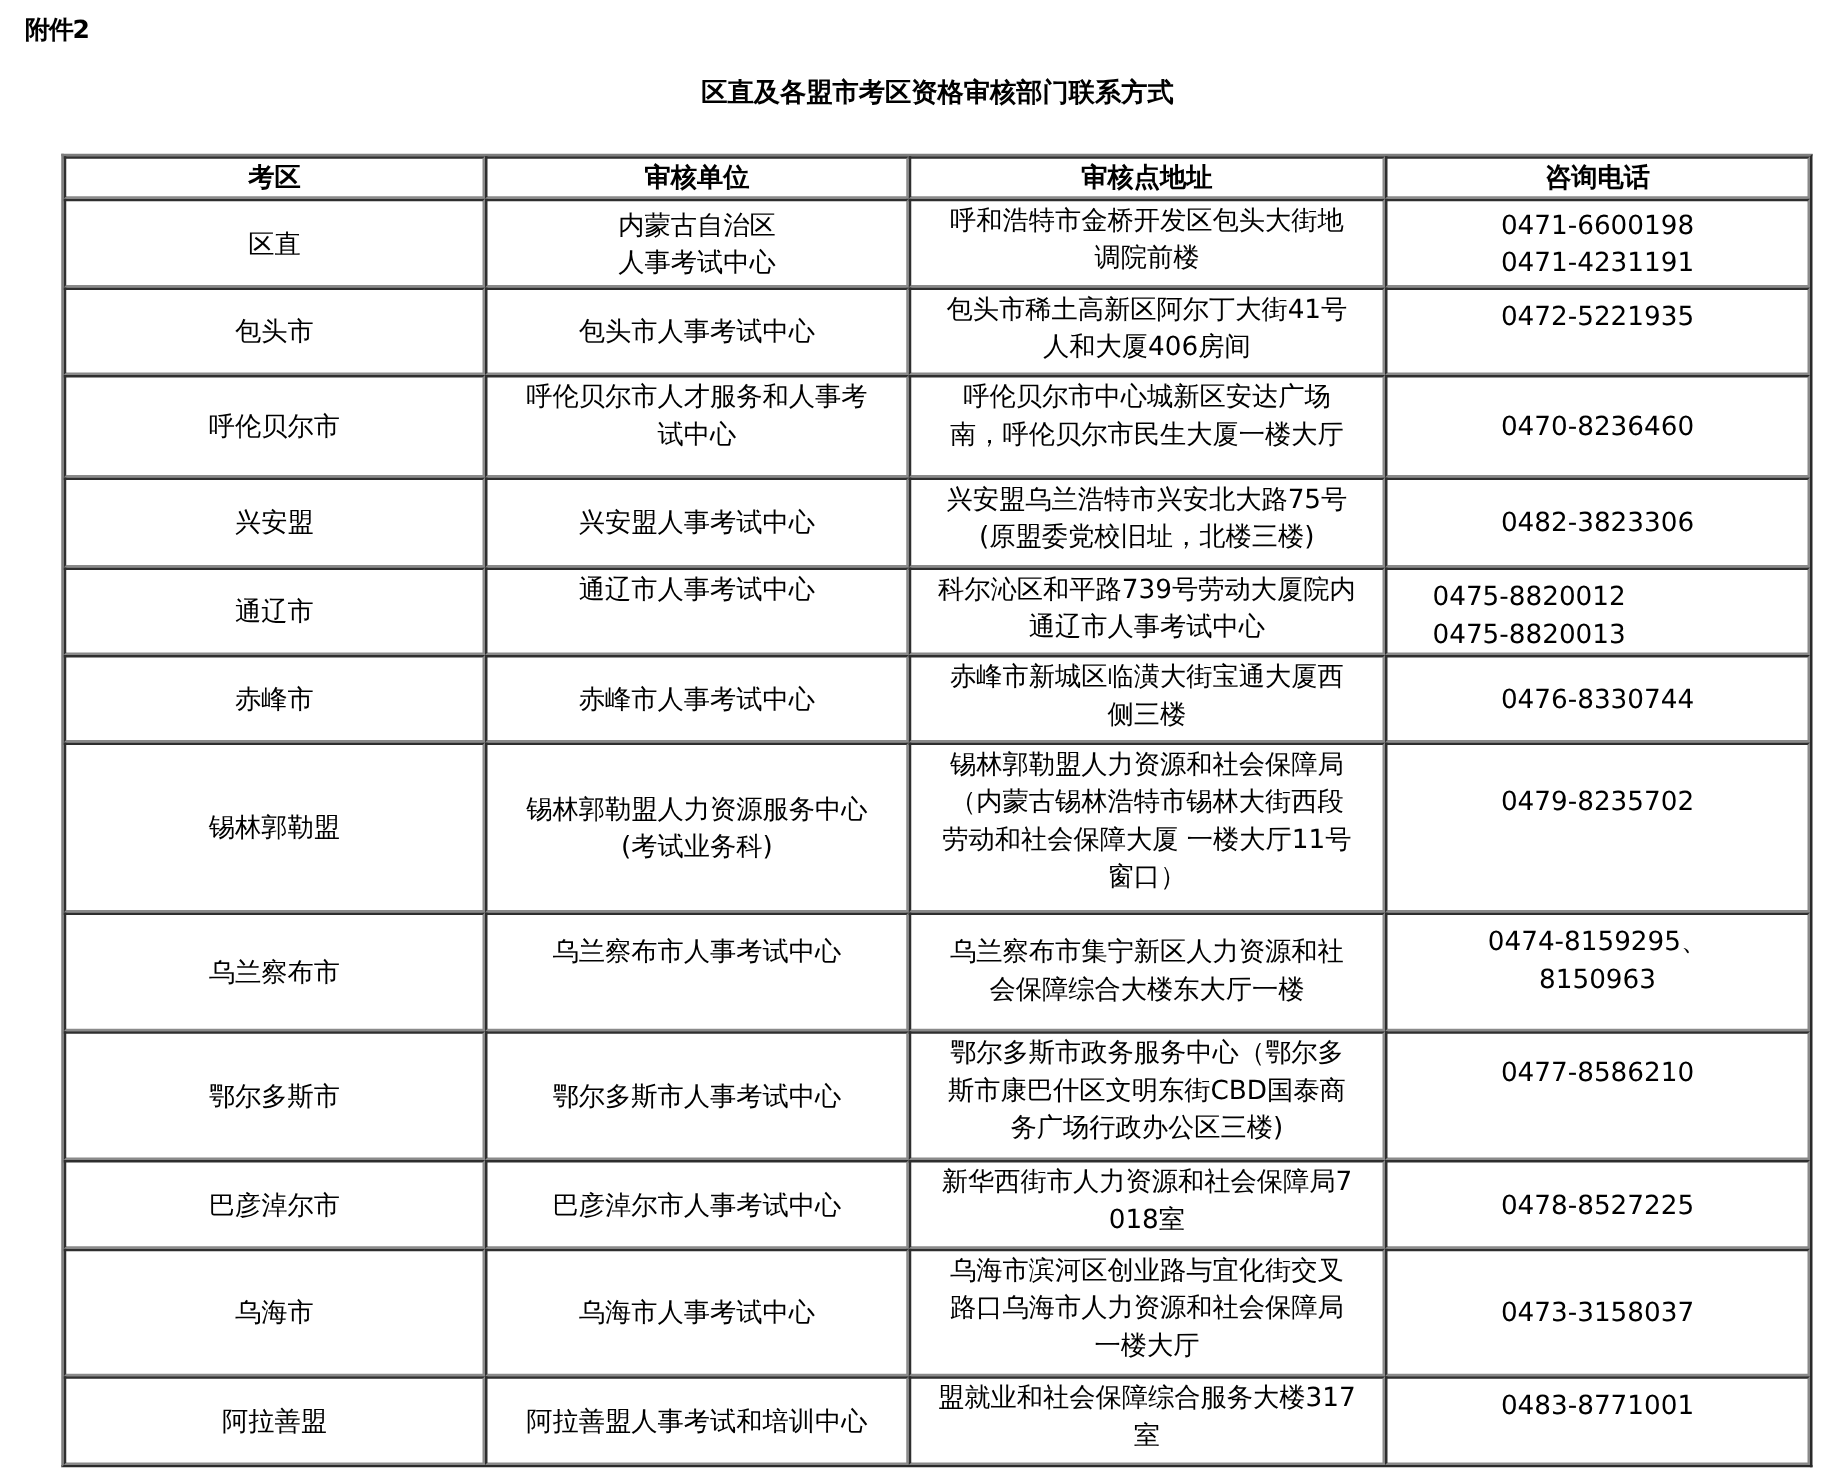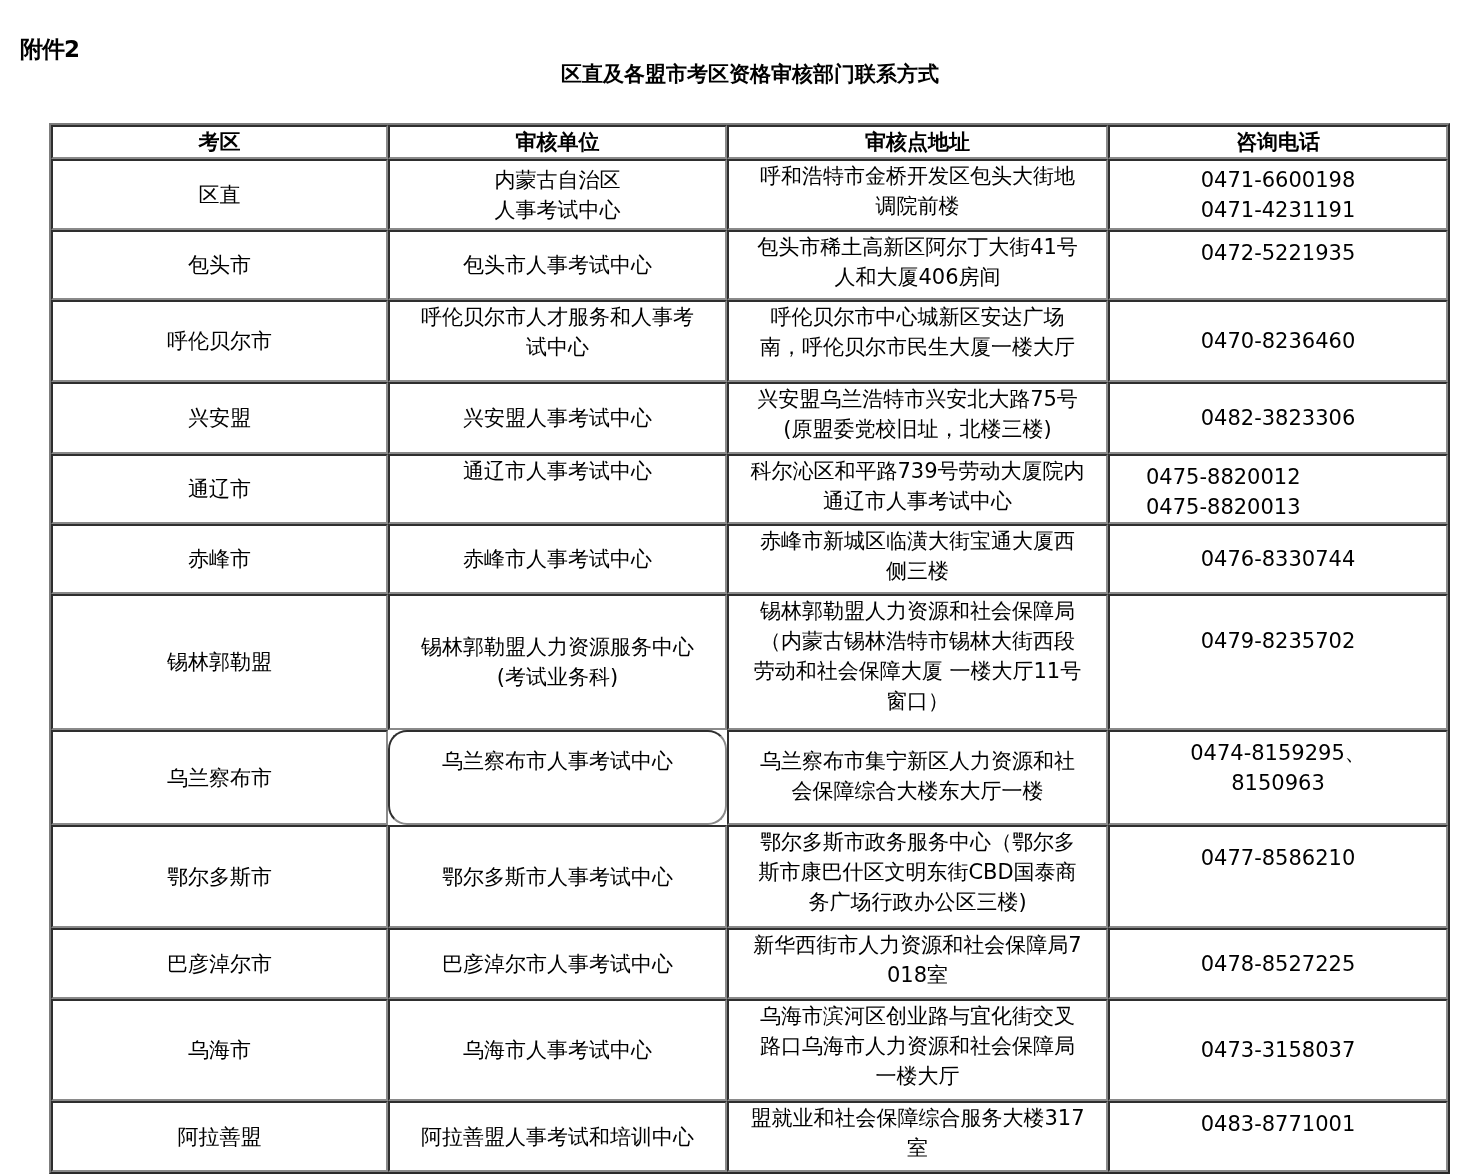--- a/index.html
+++ b/index.html
@@ -9,7 +9,7 @@
   }
   .attach {
     position: absolute; left: 20px; top: 10px;
-    font-size: 23px; font-weight: bold; letter-spacing: -1px; margin-top: 24px;
+    font-size: 20px; font-weight: bold; letter-spacing: -1px;
   }
   .title {
     position: absolute; left: 0; width: 1500px; top: 60px; text-align: center;

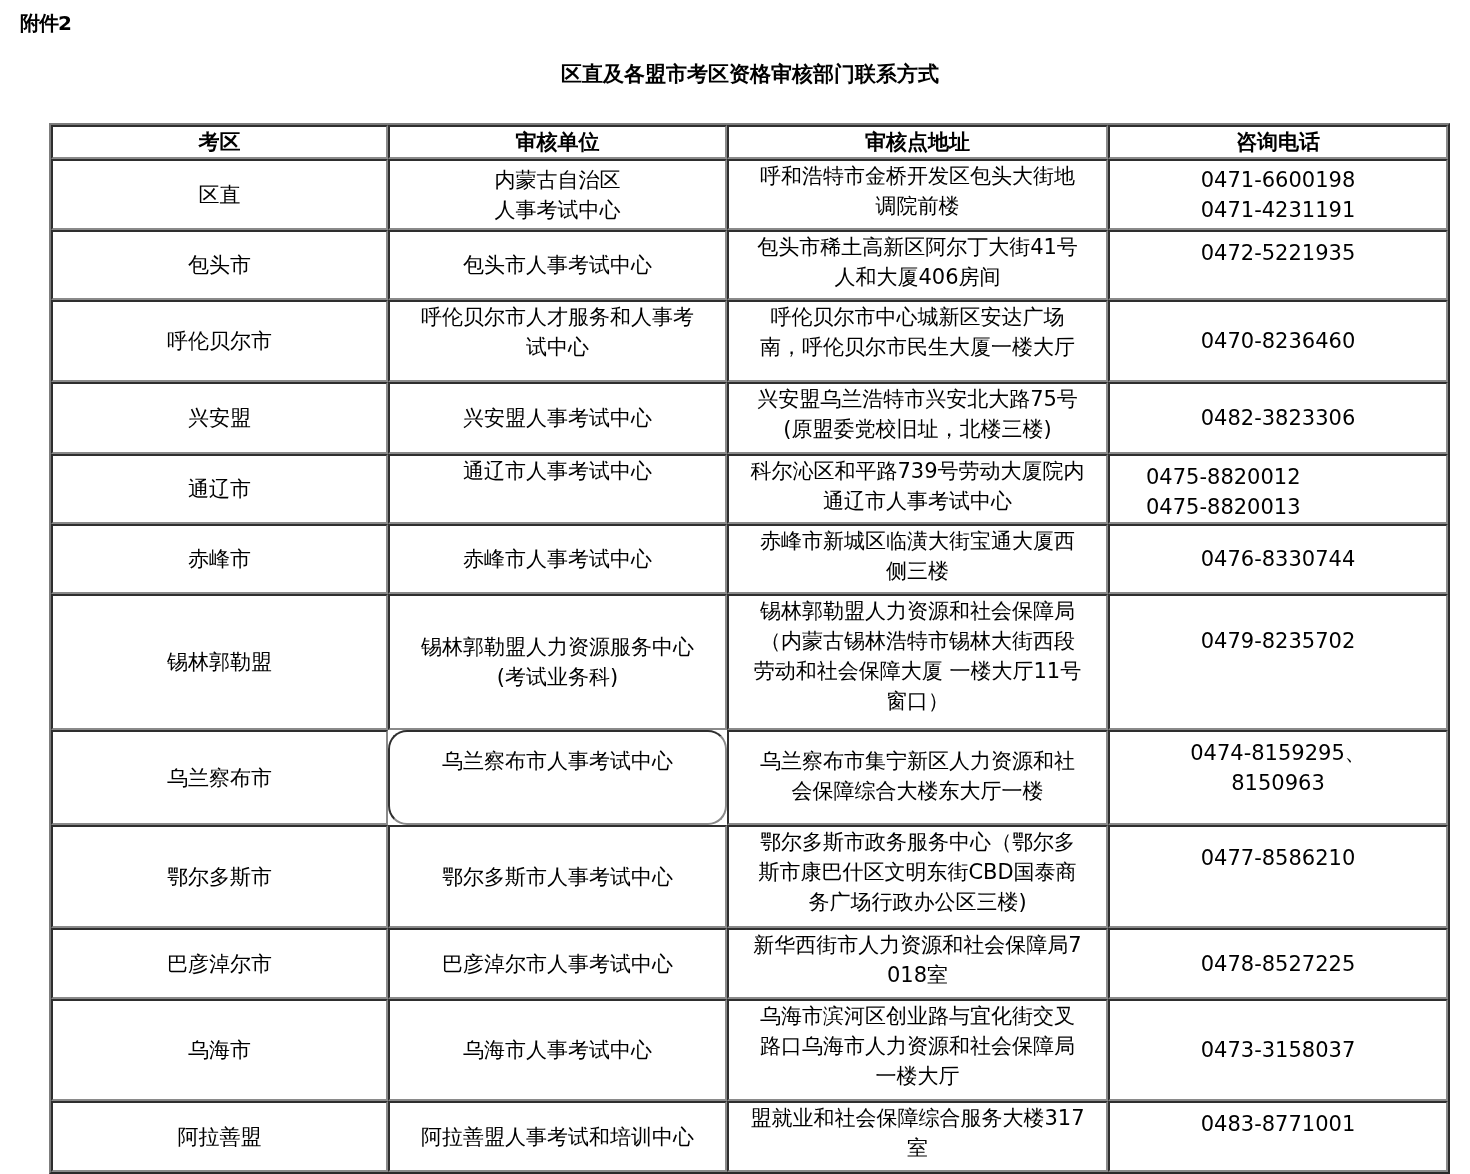--- a/index.html
+++ b/index.html
@@ -157,7 +157,7 @@
       </tr>
       <tr style="height: 95px;">
         <td class="mid">乌兰察布市</td>
-        <td class="top" style="padding-top: 14px; border-radius: 19px;">
+        <td class="top" style="padding-top: 14px;">
           <span class="line">乌兰察布市人事考试中心</span>
         </td>
         <td class="top" style="padding-top: 14px;">

